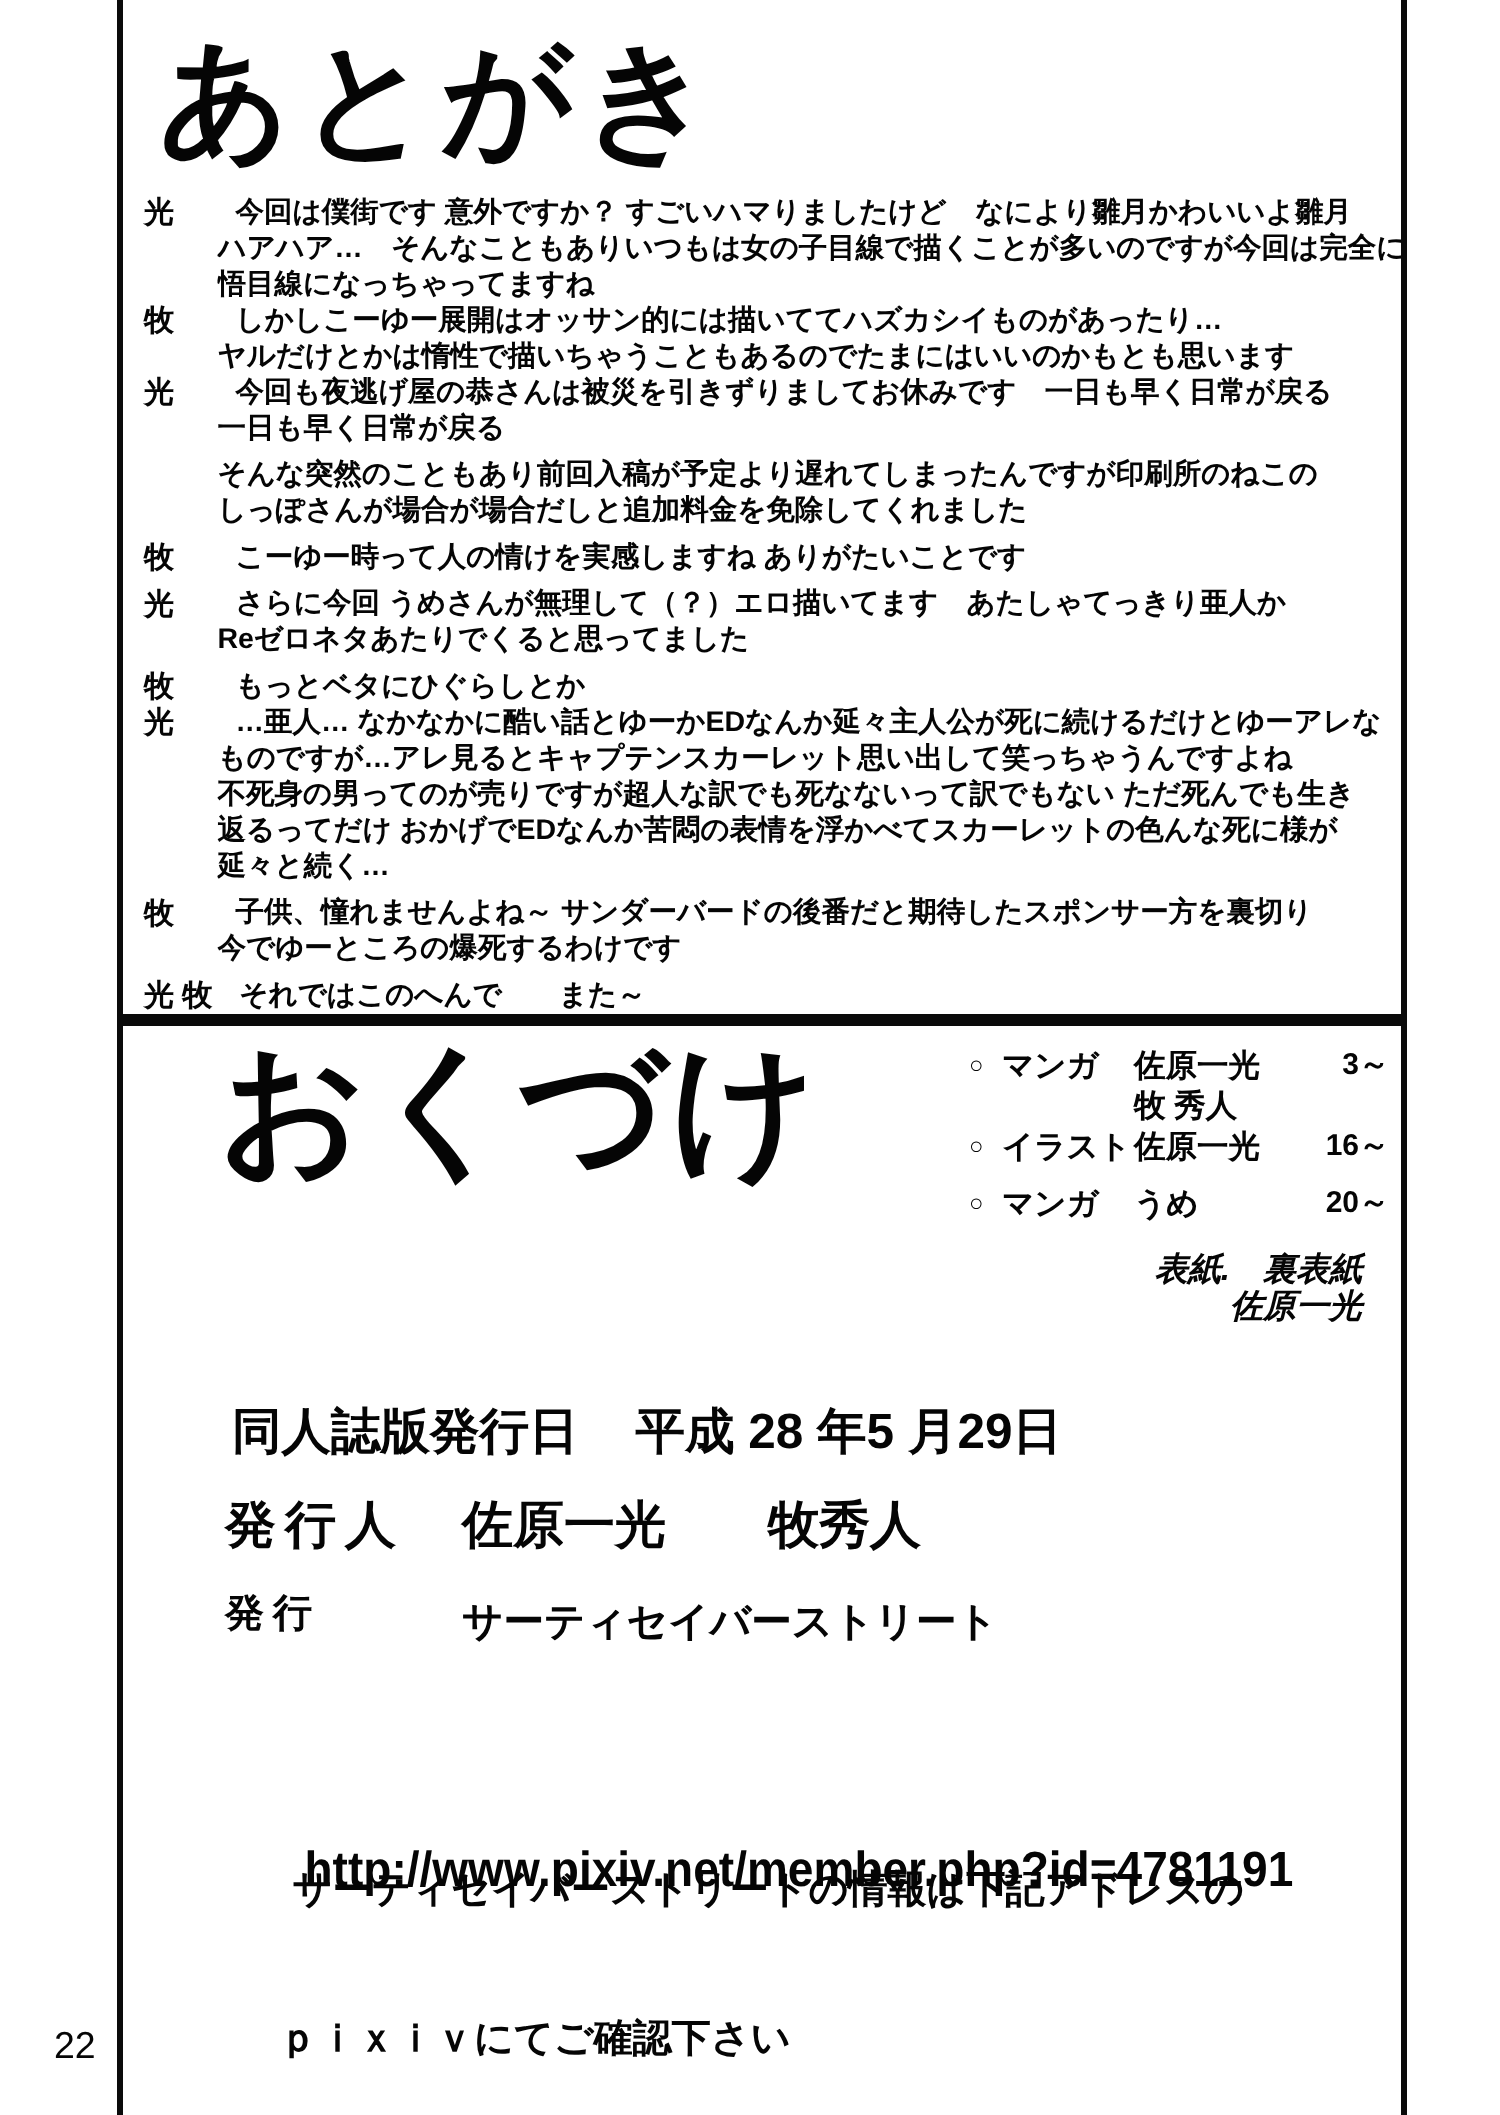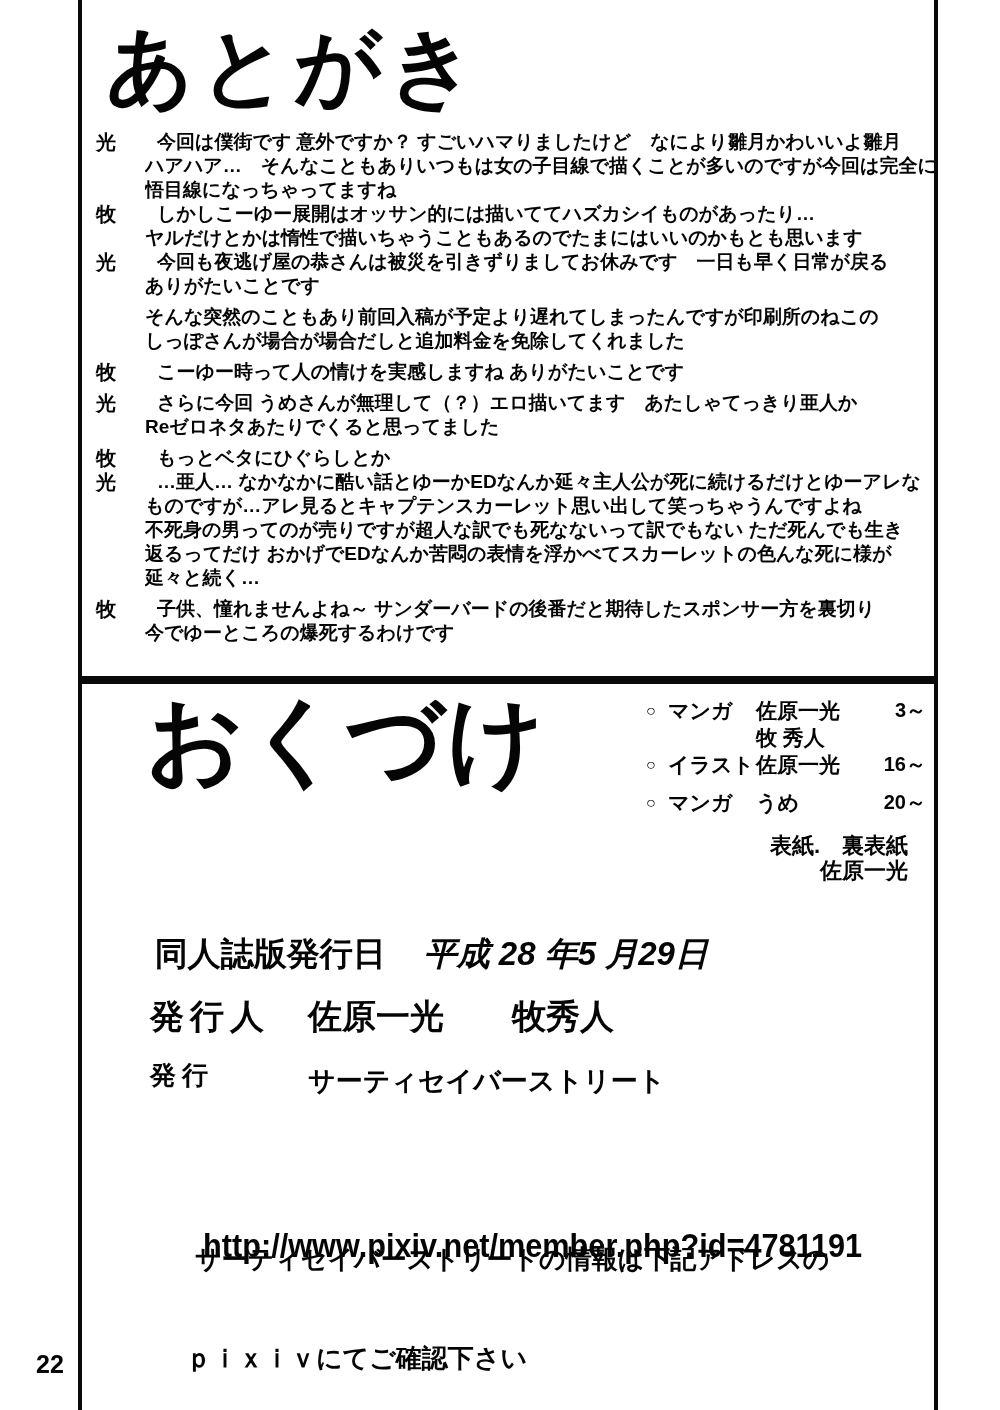--- a/index.html
+++ b/index.html
@@ -114,7 +114,7 @@
       </div>
       <div class="dlg-row">
         <span class="spk"></span>
-        <span class="txt">ありがたいことです</span>
+        <span class="txt">一日も早く日常が戻る</span>
       </div>
       <div class="dlg-row gap">
         <span class="spk"></span>

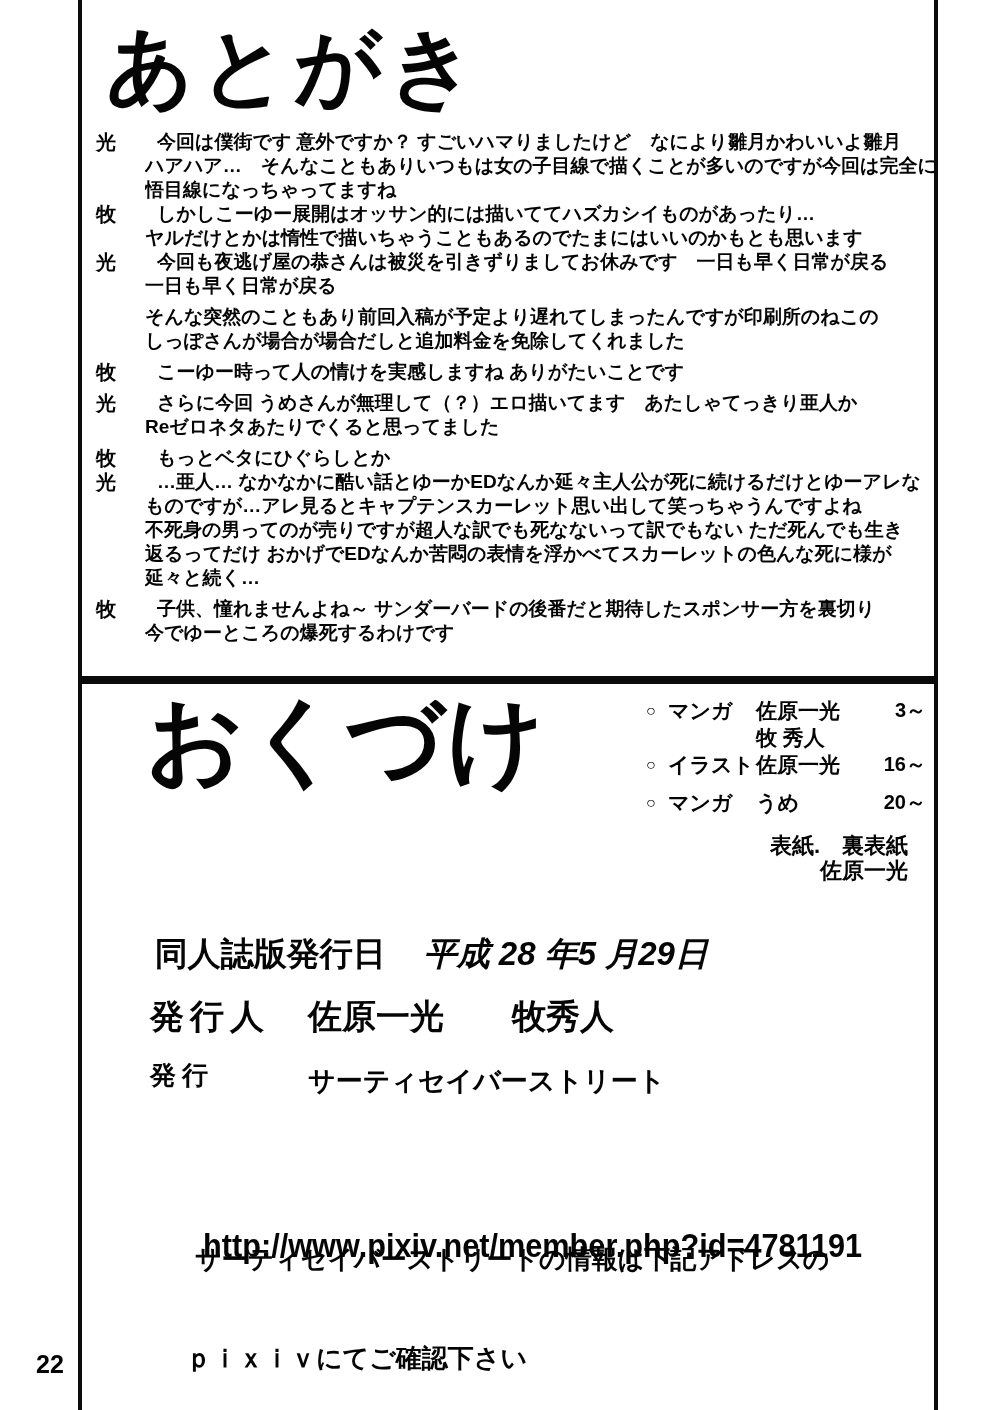--- a/index.html
+++ b/index.html
@@ -168,6 +168,10 @@
         <span class="spk"></span>
         <span class="txt">今でゆーところの爆死するわけです</span>
       </div>
+      <div class="dlg-row gap turn">
+        <span class="spk">光 牧</span>
+        <span class="txt">それではこのへんで　　また～</span>
+      </div>
     </div>
 </div>
 

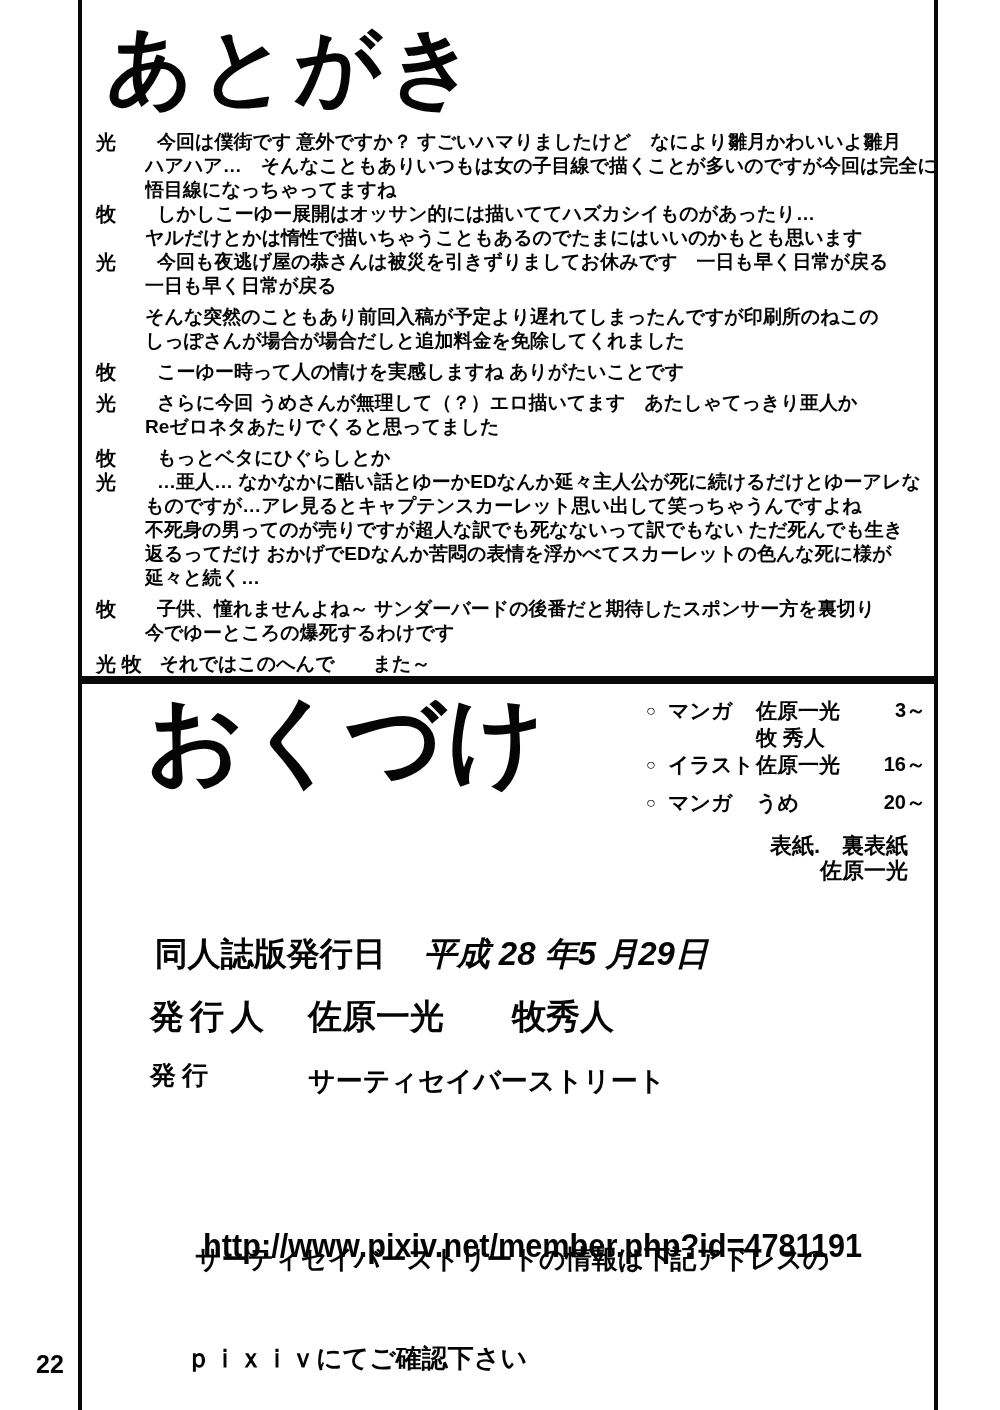--- a/index.html
+++ b/index.html
@@ -52,7 +52,7 @@
   .credit-row .role   { flex:0 0 88px; }
   .credit-row .cname  { flex:1 1 auto; }
   .credit-row .cpages { flex:0 0 auto; text-align:right; padding-right:2px; font-size:20px; }
-  .cover-block { margin-top:17px; text-align:right; padding-right:20px; font-size:22px; font-weight:bold; line-height:25px; white-space:pre; }
+  .cover-block { margin-top:17px; text-align:right; padding-right:20px; font-size:22px; font-weight:bold; line-height:25px; white-space:pre;font-style:italic; }
 
   .issue-row { position:absolute; left:36px; top:210px; font-size:33px; font-weight:bold; white-space:pre; }
   .issue-row .issue-date { margin-left:38px;font-style:italic; }

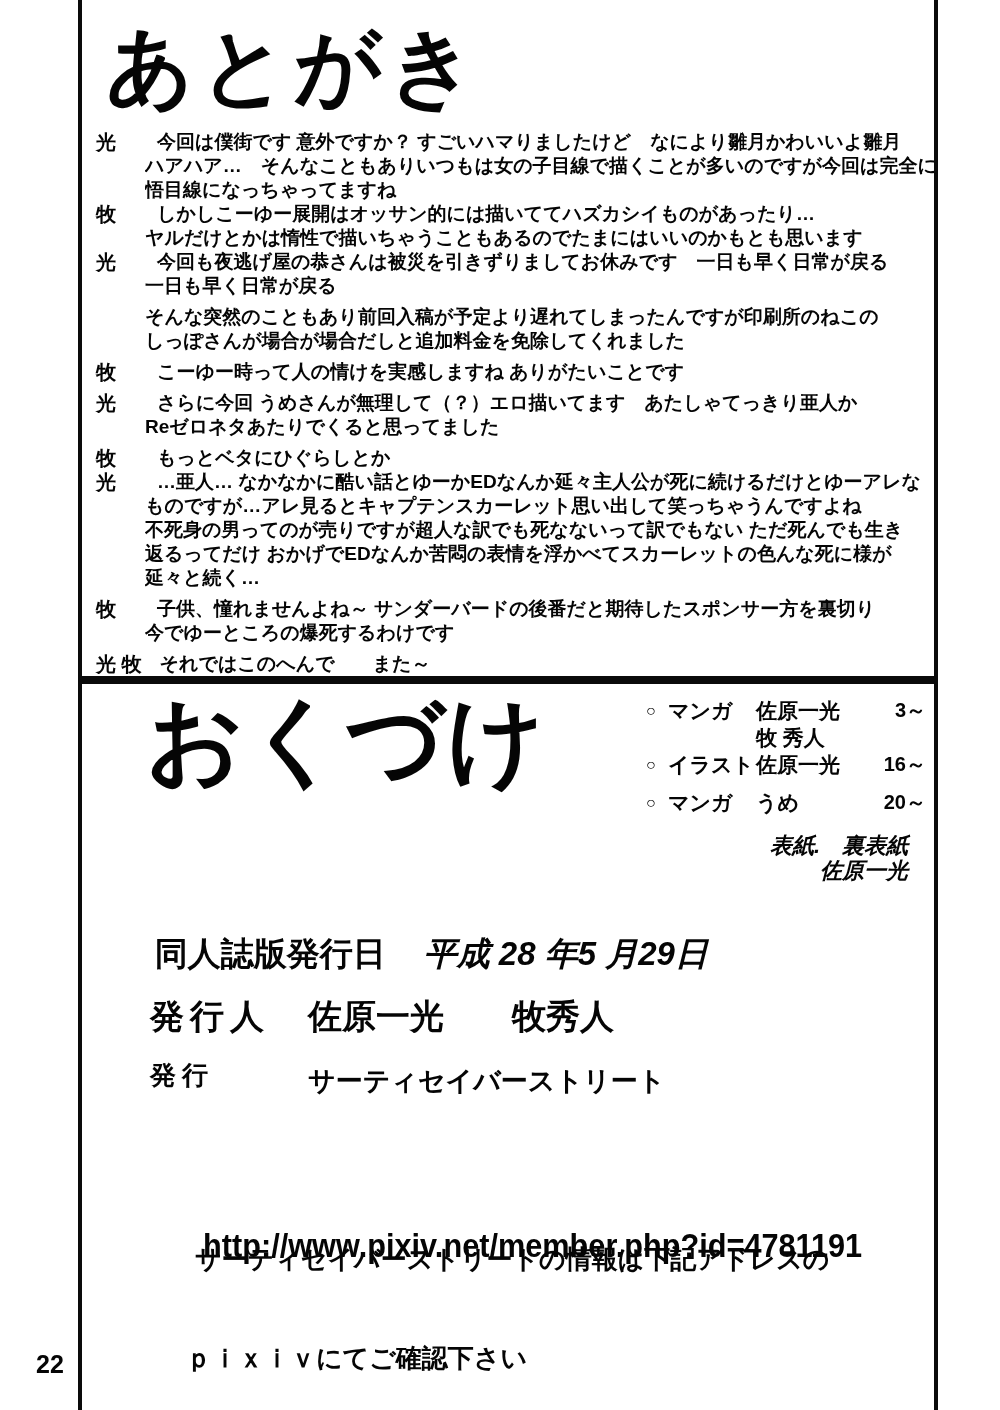--- a/index.html
+++ b/index.html
@@ -55,7 +55,7 @@
   .cover-block { margin-top:17px; text-align:right; padding-right:20px; font-size:22px; font-weight:bold; line-height:25px; white-space:pre;font-style:italic; }
 
   .issue-row { position:absolute; left:36px; top:210px; font-size:33px; font-weight:bold; white-space:pre; }
-  .issue-row .issue-date { margin-left:38px;font-style:italic; }
+  .issue-row .issue-date { margin-left:38px; }
 
   .pub-label   { position:absolute; left:68px;  top:310px; font-size:34px; font-weight:bold; letter-spacing:6px; white-space:pre; }
   .pub-names   { position:absolute; left:226px; top:310px; font-size:34px; font-weight:bold; white-space:pre; }

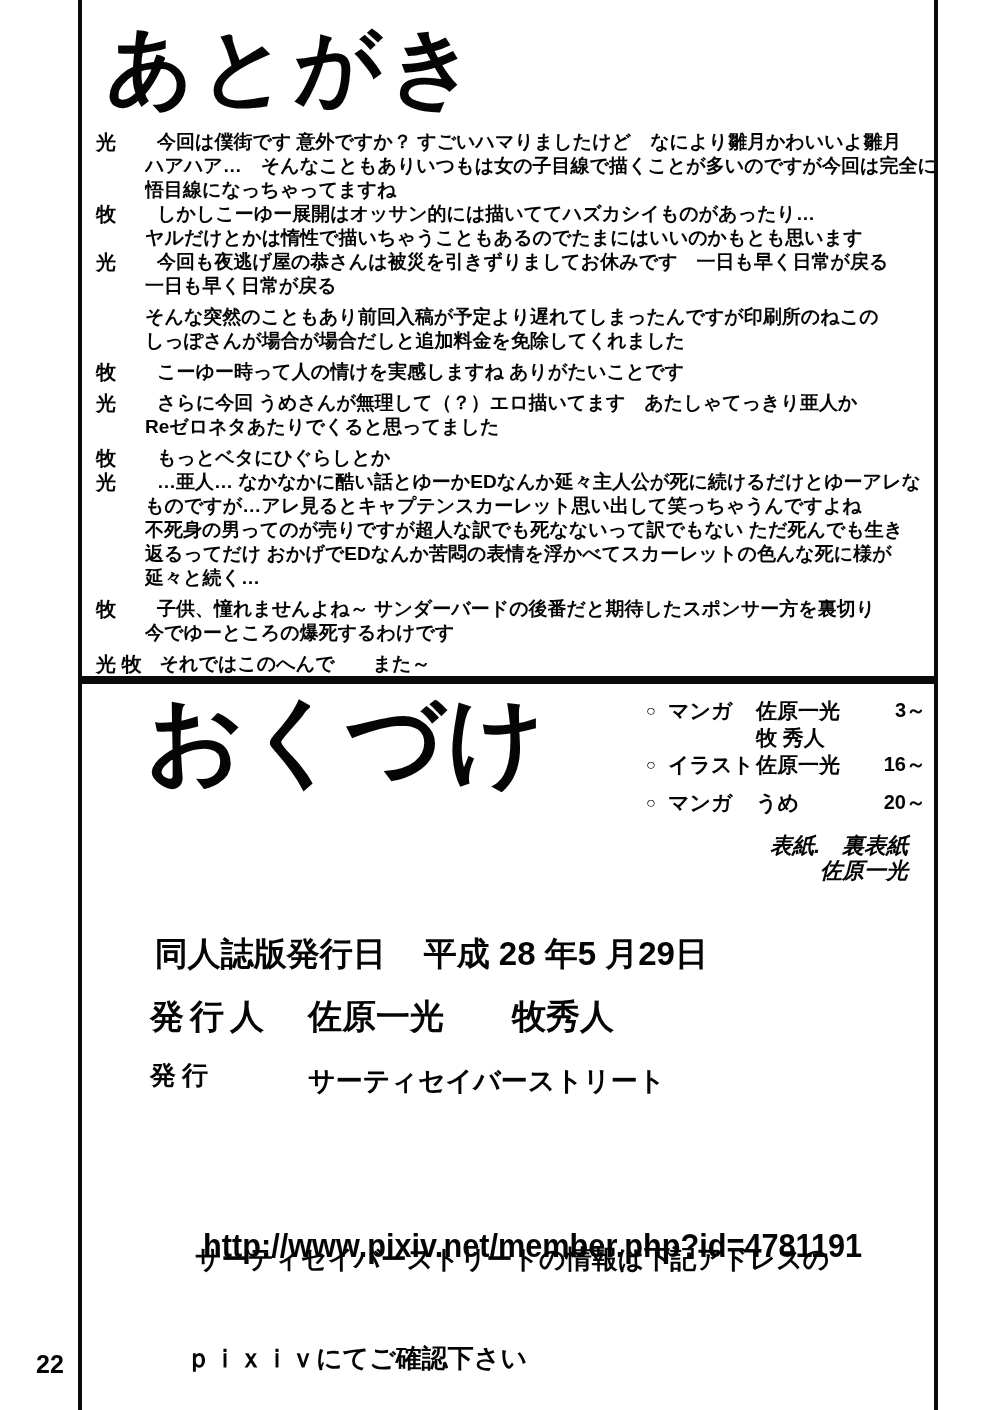--- a/index.html
+++ b/index.html
@@ -76,7 +76,7 @@
     letter-spacing:0px;
   }
 
-  .page-number { position:absolute; left:36px; top:1350px; font-size:25px; font-weight:bold; }
+  .page-number { position:absolute; left:36px; top:1350px; font-size:25px; font-weight:normal; }
 </style>
 </head>
 <body>

